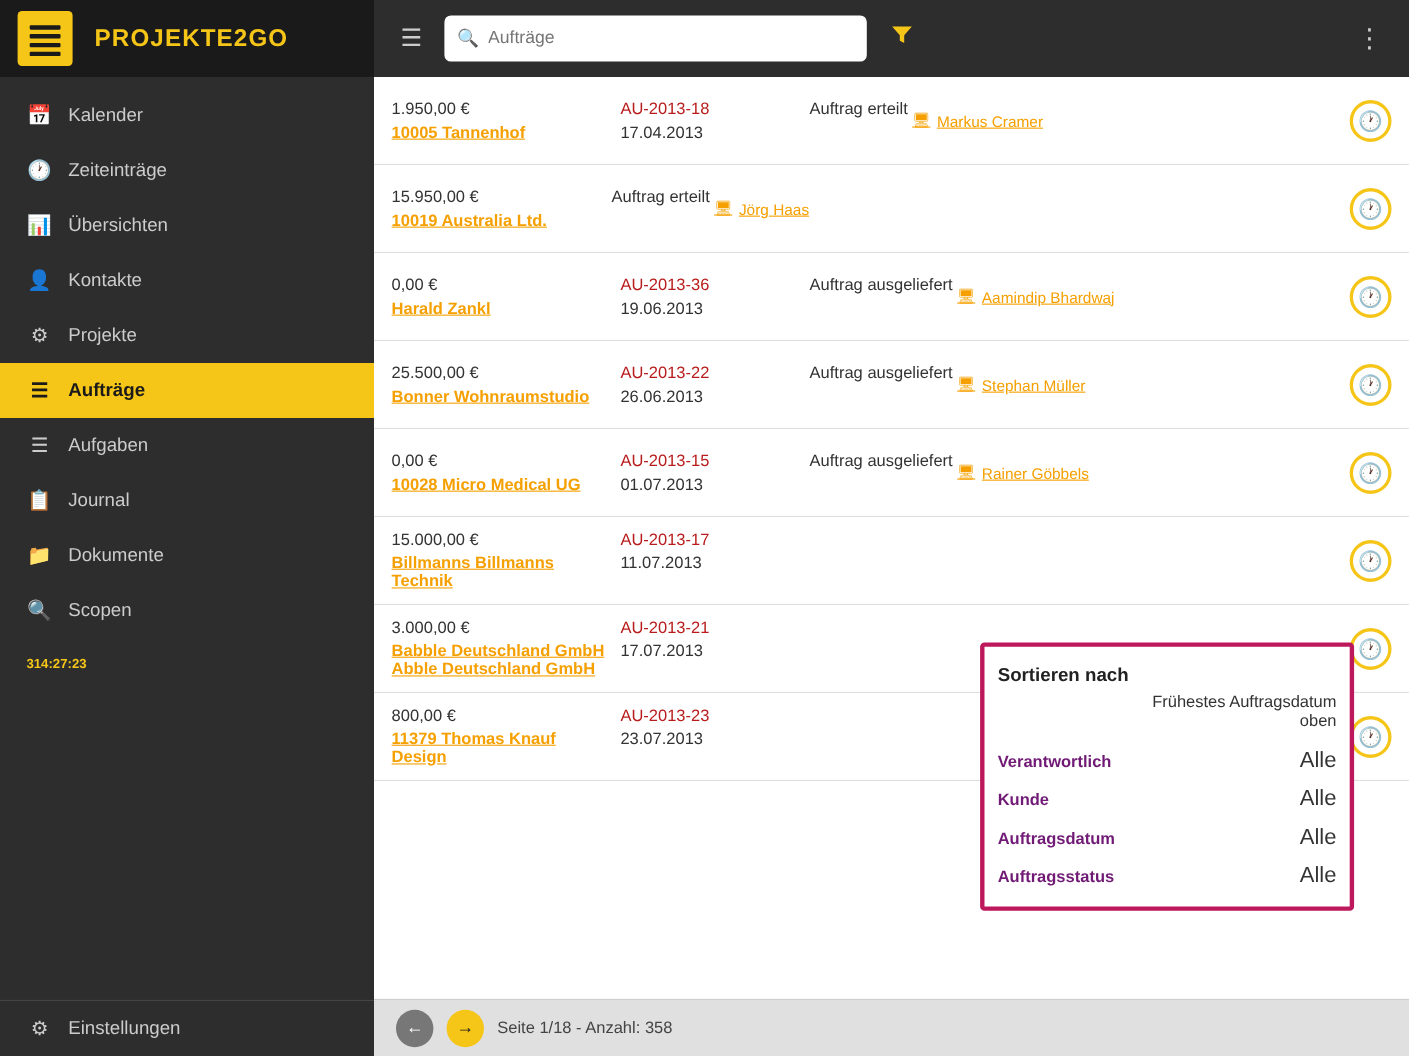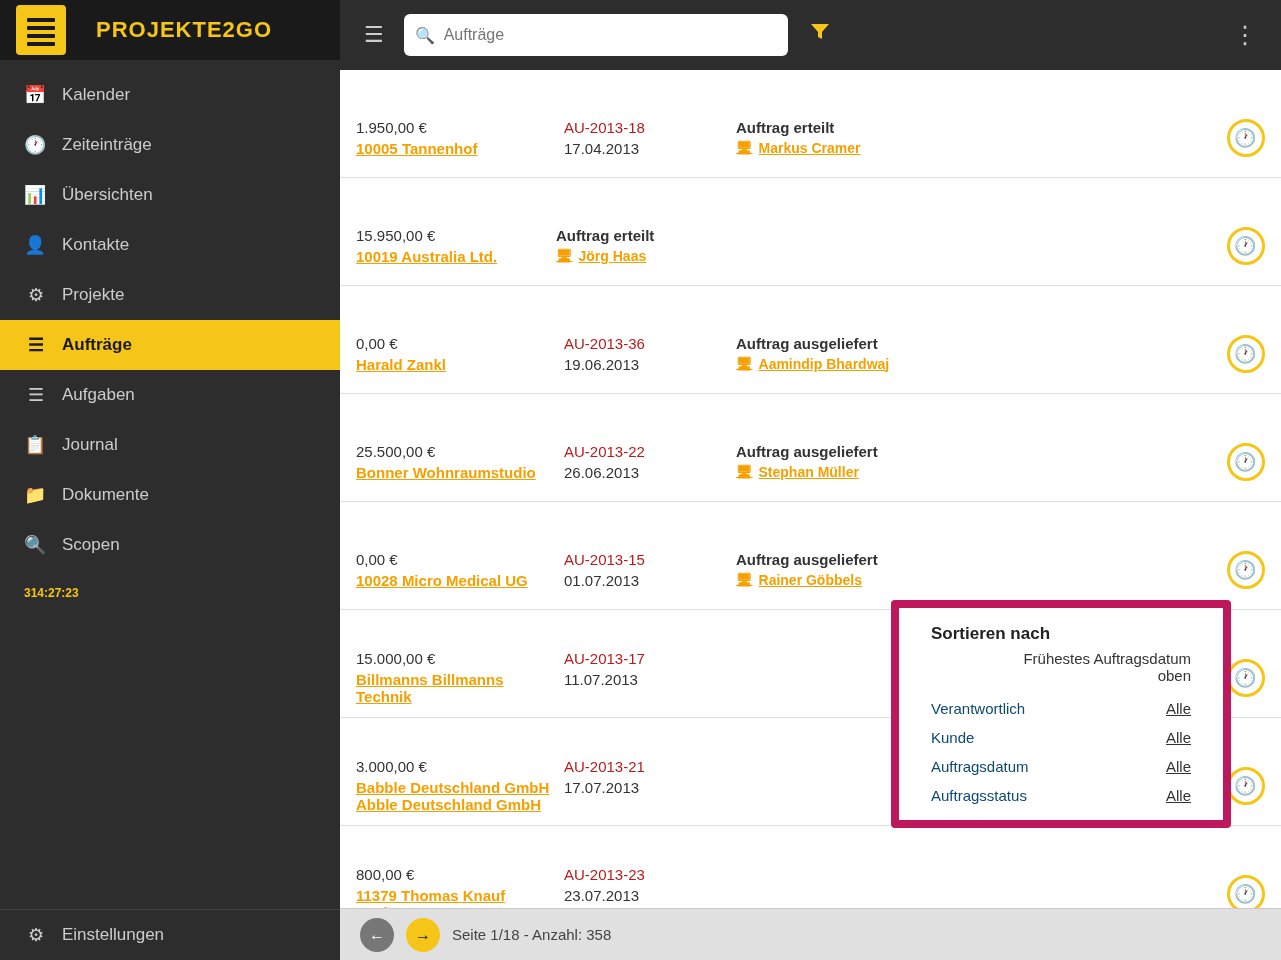--- a/index.html
+++ b/index.html
@@ -19,8 +19,8 @@
       display: flex;
       align-items: center;
       padding: 0 16px;
-      height: 60px;
-      gap: 30px;
+      height: 70px;
+      gap: 20px;
     }
     .logo-icon {
       background: #f5c518;

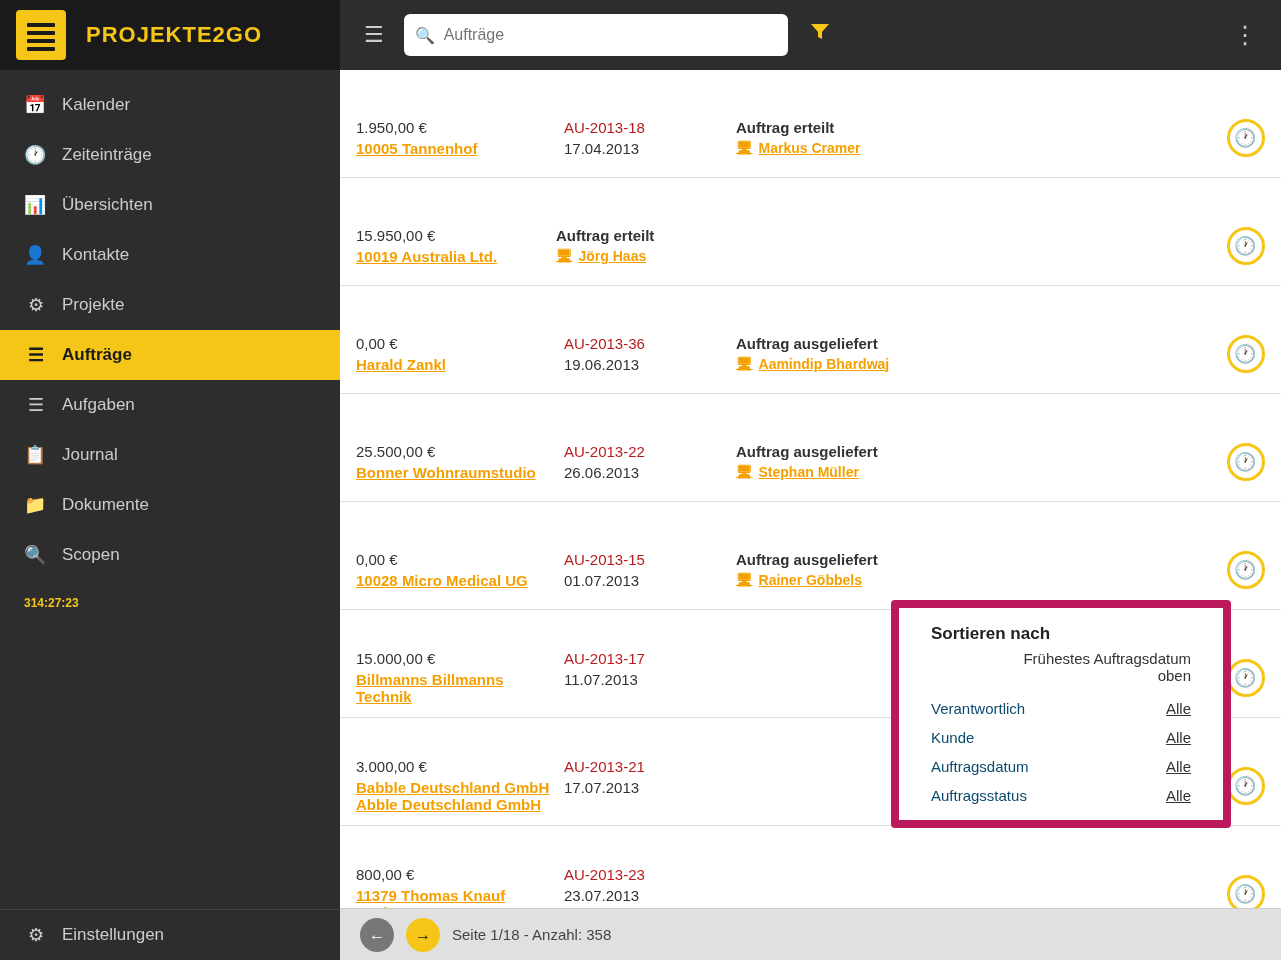--- a/index.html
+++ b/index.html
@@ -130,7 +130,6 @@
       min-height: 80px;
       background: white;
       gap: 0;
-      margin-top: 28px;
     }
 
     .row-content {

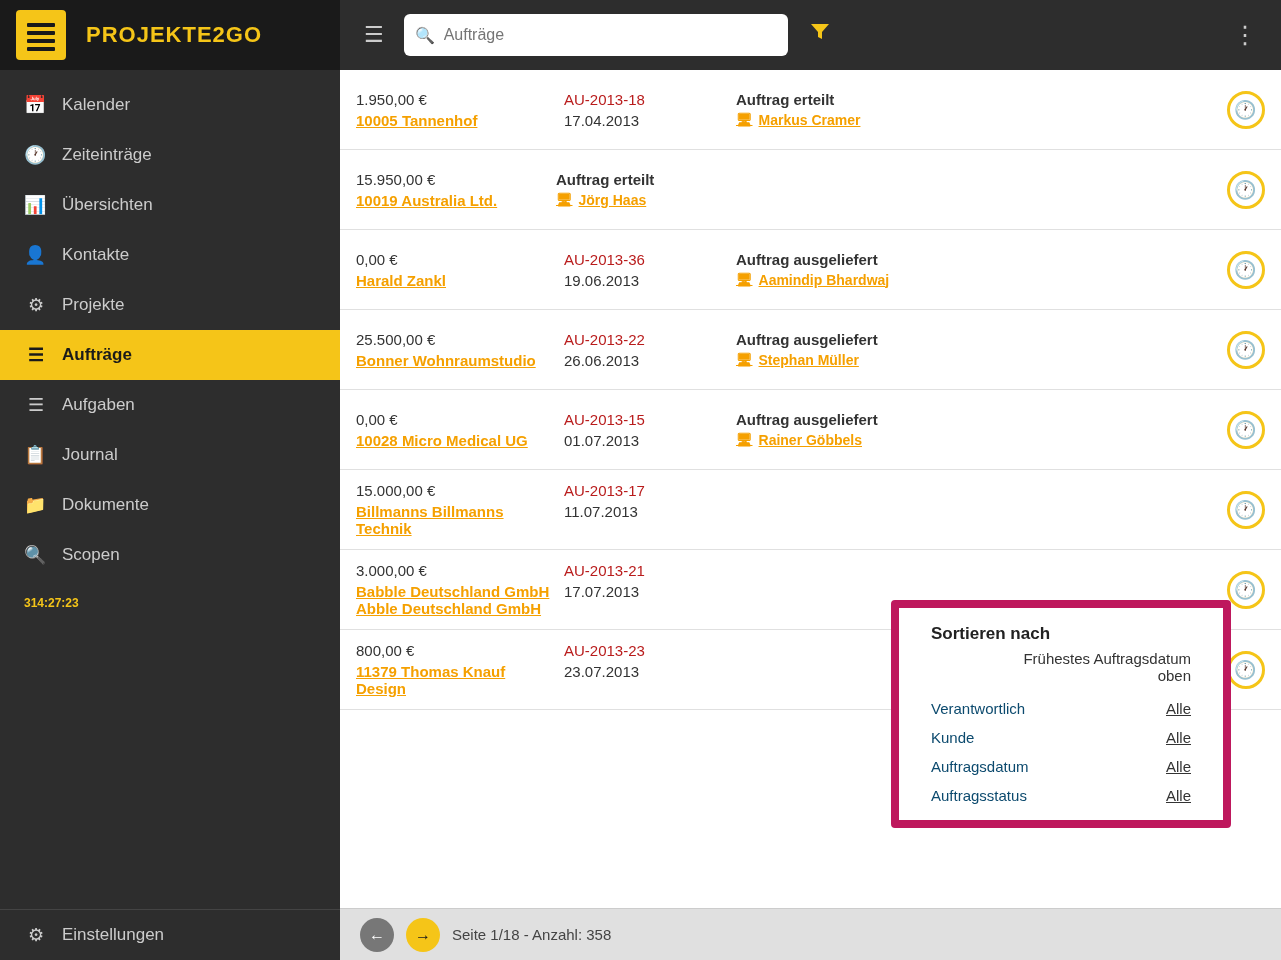--- a/index.html
+++ b/index.html
@@ -144,7 +144,7 @@
     .col-id-date { display: flex; flex-direction: column; gap: 4px; padding-left: 8px; }
     .order-id { color: #b91c1c; font-size: 15px; }
     .order-date { color: #333; font-size: 15px; }
-    .col-status-person { display: flex; flex-direction: column; gap: 4px; font-weight: bold; }
+    .col-status-person { display: flex; flex-direction: row; gap: 4px; }
     .status-text { color: #333; font-size: 15px; }
     .person-link { color: #f5a000; text-decoration: underline; font-size: 14px; cursor: pointer; display: flex; align-items: center; gap: 6px; }
     .person-icon { font-size: 13px; }

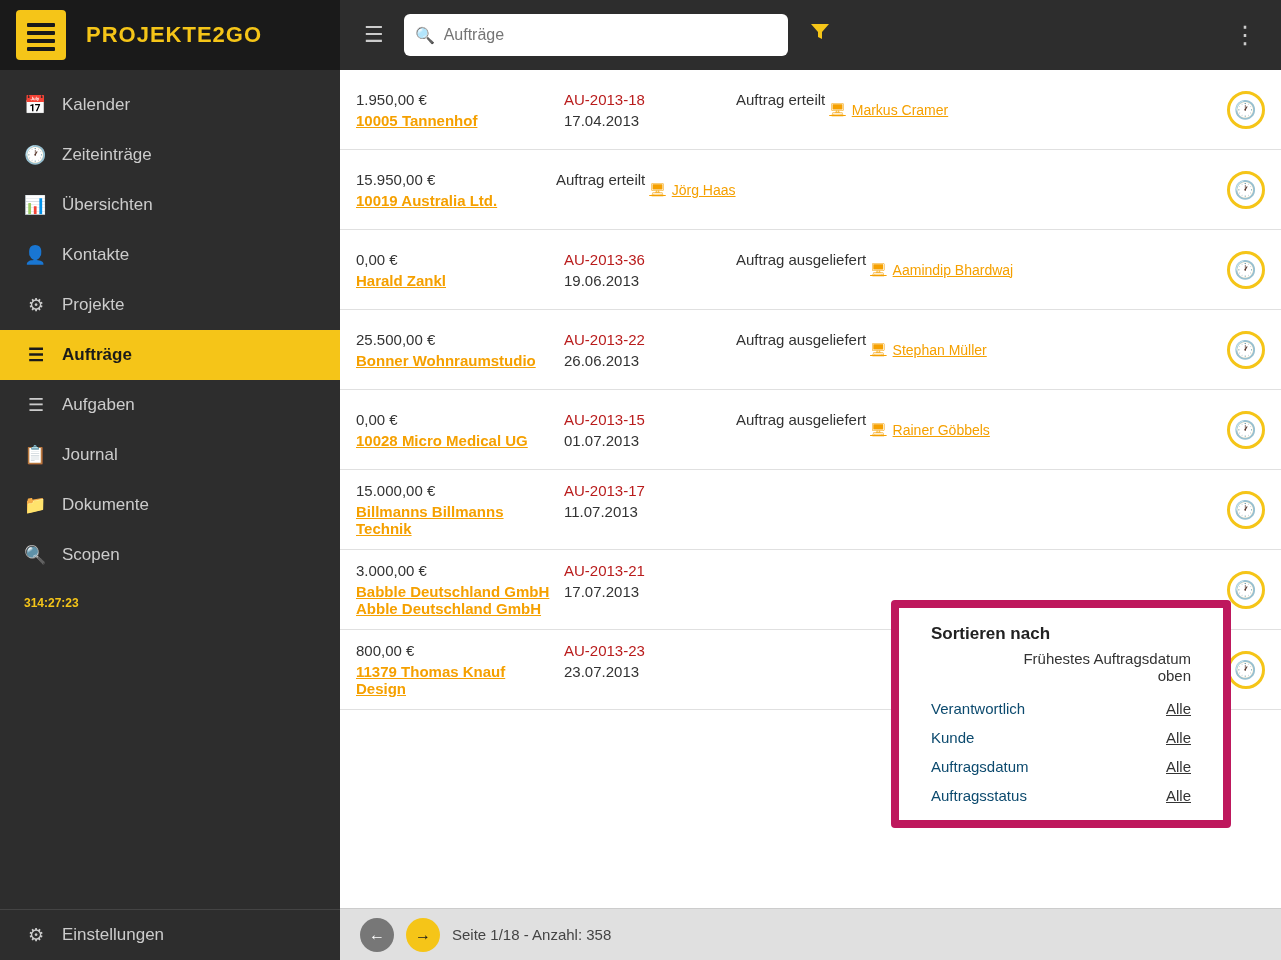--- a/index.html
+++ b/index.html
@@ -168,10 +168,10 @@
       right: 50px;
       bottom: 80px;
       background: white;
-      border: 8px solid #be185d;
+      border: 4px solid #be185d;
       border-radius: 4px;
       width: 340px;
-      padding: 16px 32px;
+      padding: 16px 12px;
       z-index: 100;
     }
     .filter-popup-row {

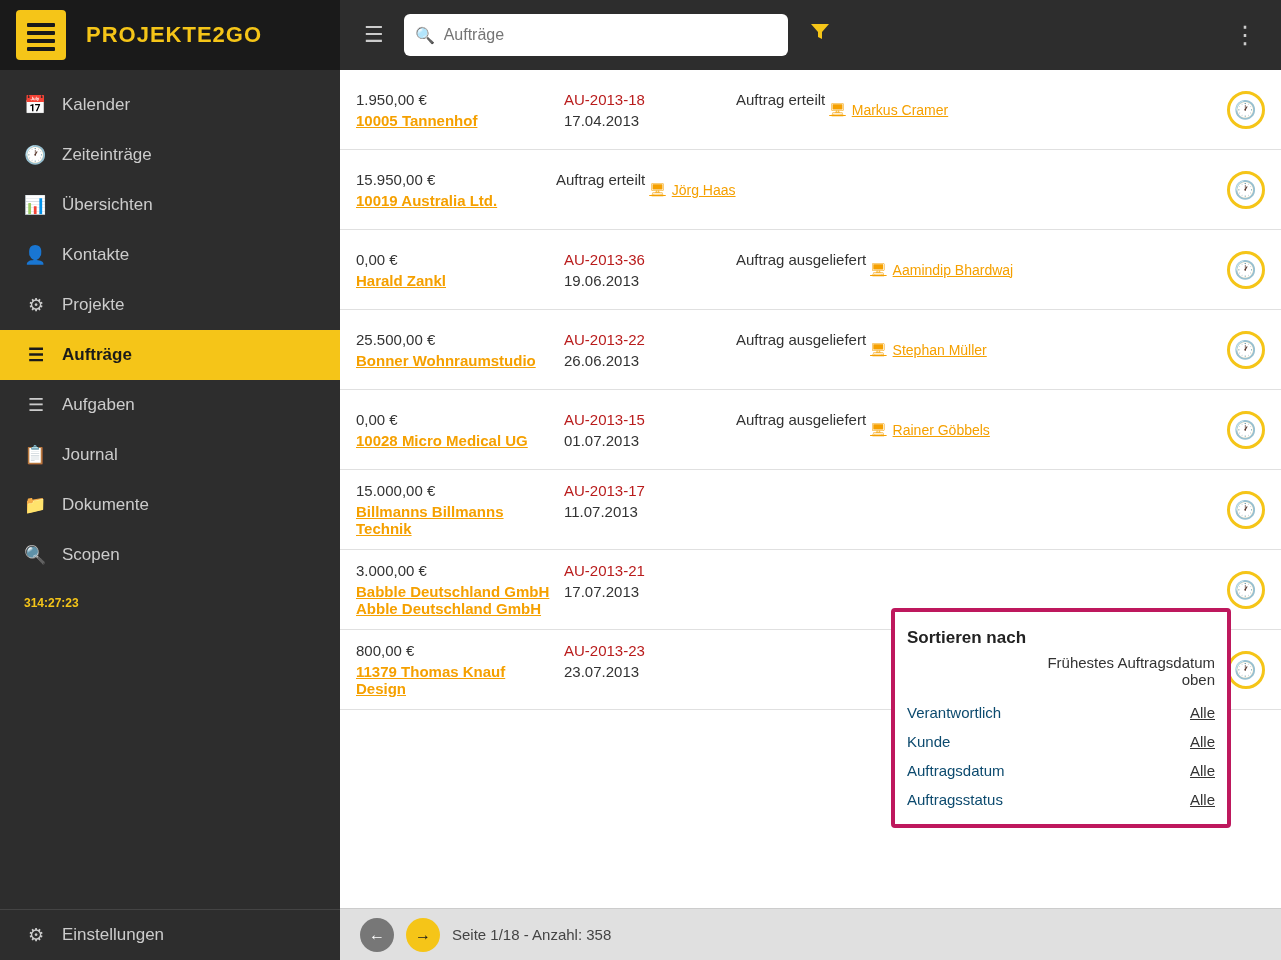--- a/index.html
+++ b/index.html
@@ -183,7 +183,7 @@
     .filter-popup-row:first-child { margin-bottom: 6px; }
     .filter-sort-title { font-size: 17px; font-weight: bold; color: #222; }
     .filter-sort-value { font-size: 15px; color: #333; text-align: right; }
-    .filter-label { font-size: 15px; font-weight: normal; color: #0c4a6e; }
+    .filter-label { font-size: 15px; font-weight: bold; color: #701a75; }
     .filter-value { font-size: 15px; color: #333; text-decoration: underline; }
 
     

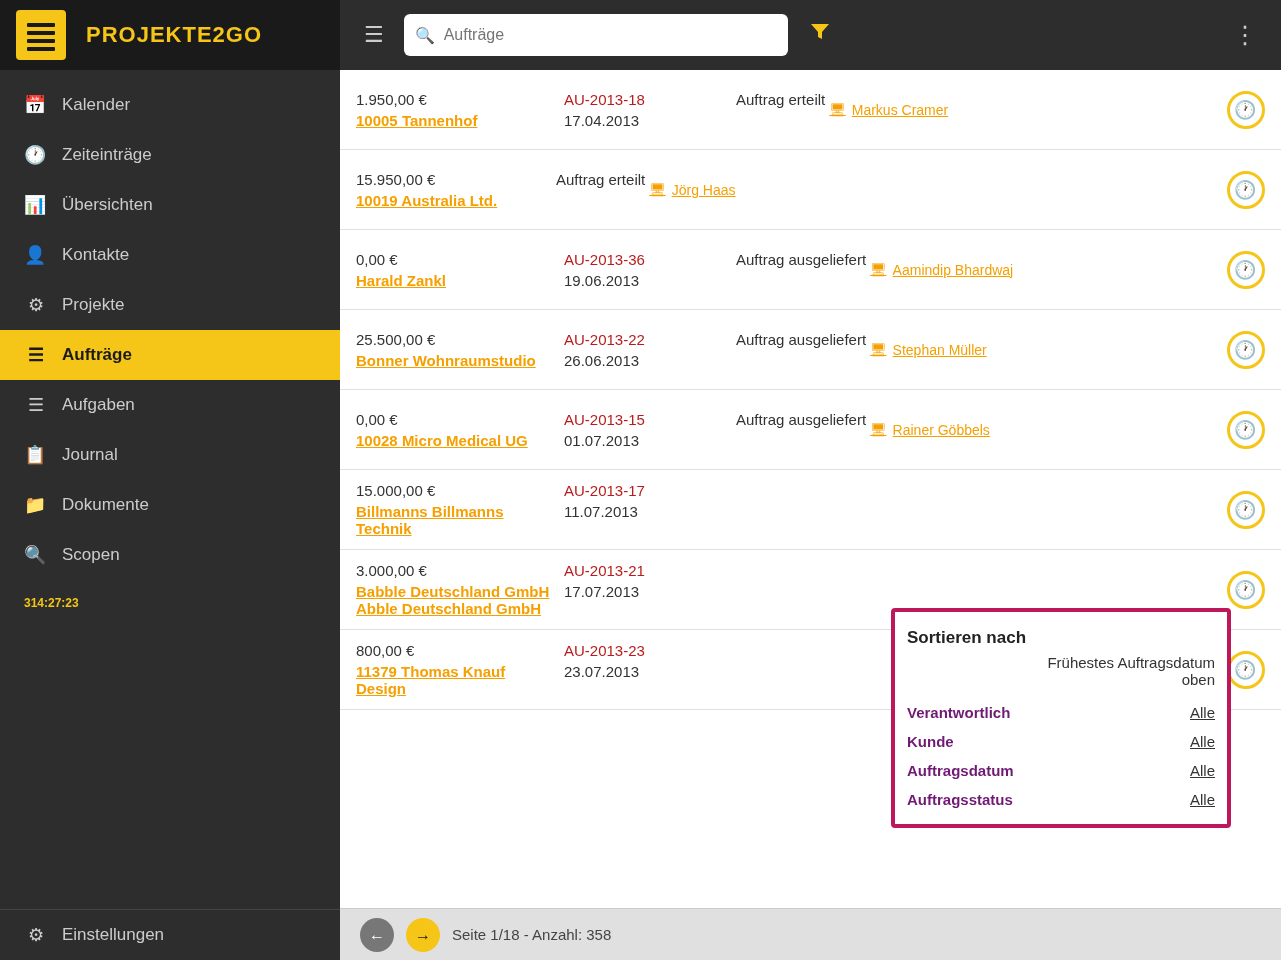--- a/index.html
+++ b/index.html
@@ -184,7 +184,7 @@
     .filter-sort-title { font-size: 17px; font-weight: bold; color: #222; }
     .filter-sort-value { font-size: 15px; color: #333; text-align: right; }
     .filter-label { font-size: 15px; font-weight: bold; color: #701a75; }
-    .filter-value { font-size: 15px; color: #333; text-decoration: underline; }
+    .filter-value { font-size: 20px; color: #333; }
 
     
     .bottombar {

